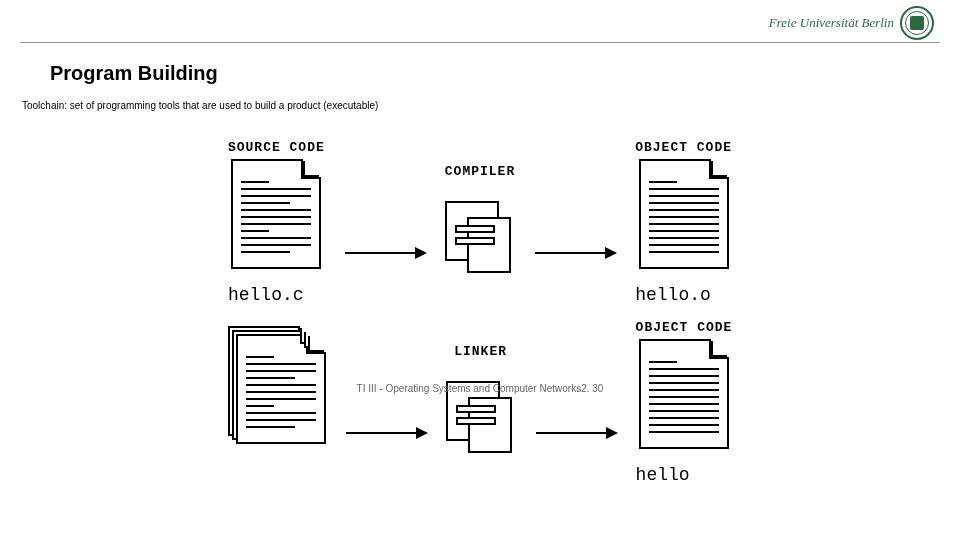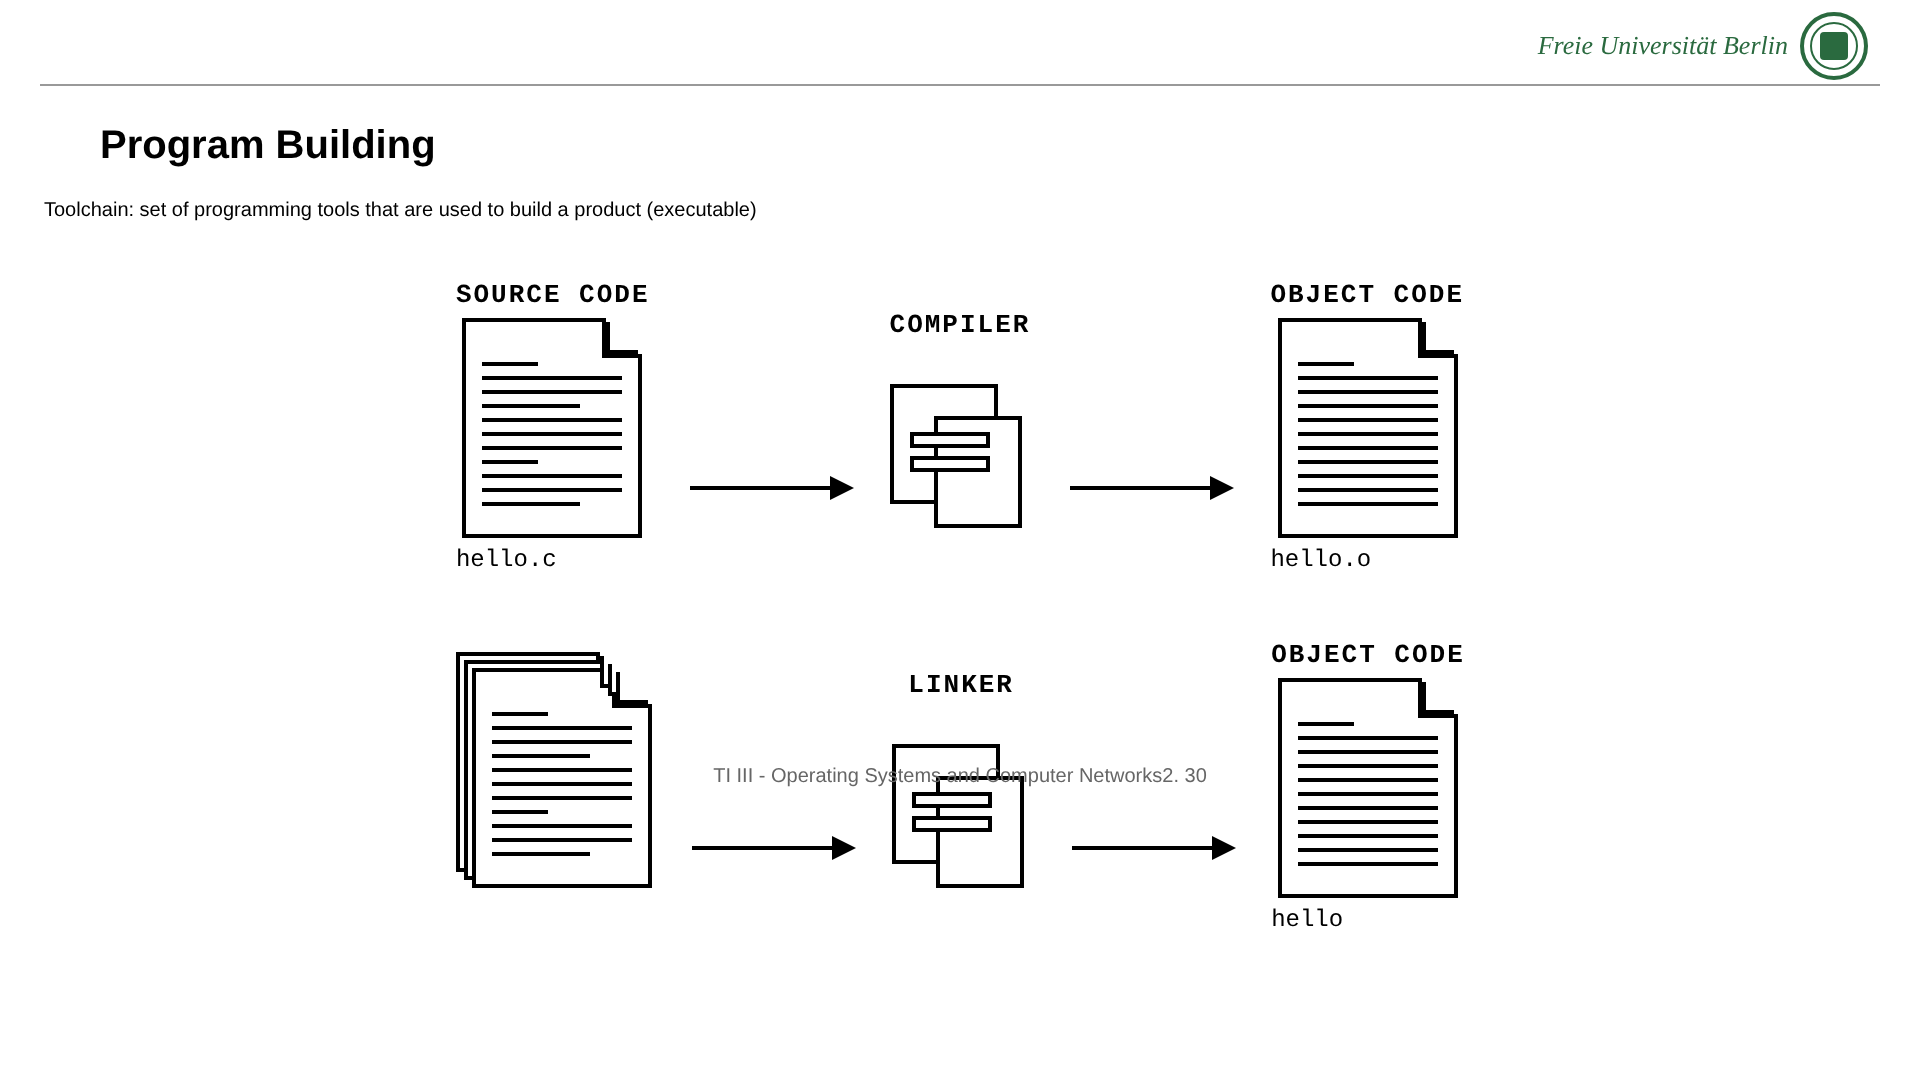--- a/index.html
+++ b/index.html
@@ -19,7 +19,7 @@
   .row2 { top: 190px; }
   .block { display: flex; flex-direction: column; align-items: center; }
   .block-label-top { font-family: "Courier New", monospace; font-size: 13px; font-weight: bold; letter-spacing: 1px; margin-bottom: 4px; }
-  .block-label-bottom { font-family: "Courier New", monospace; font-size: 12px; margin-top: 4px; align-self: flex-start; }
+  .block-label-bottom { font-family: "Courier New", monospace; font-size: 18px; margin-top: 16px; align-self: flex-start; }
   .doc { position: relative; width: 90px; height: 110px; border: 2px solid #000; background: #fff; }
   .doc::after { content: ""; position: absolute; top: -2px; right: -2px; width: 18px; height: 18px; background: #fff; border-left: 2px solid #000; border-bottom: 2px solid #000; }
   .doc::before { content: ""; position: absolute; top: -2px; right: -2px; width: 0; height: 0; border-left: 18px solid transparent; border-top: 18px solid #fff; z-index: 2; }

